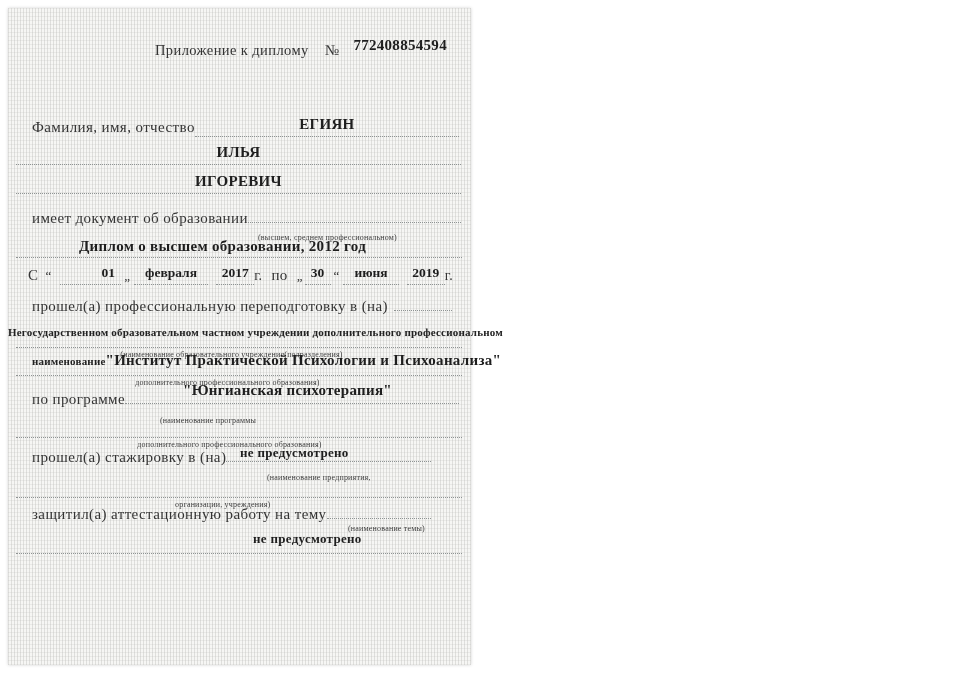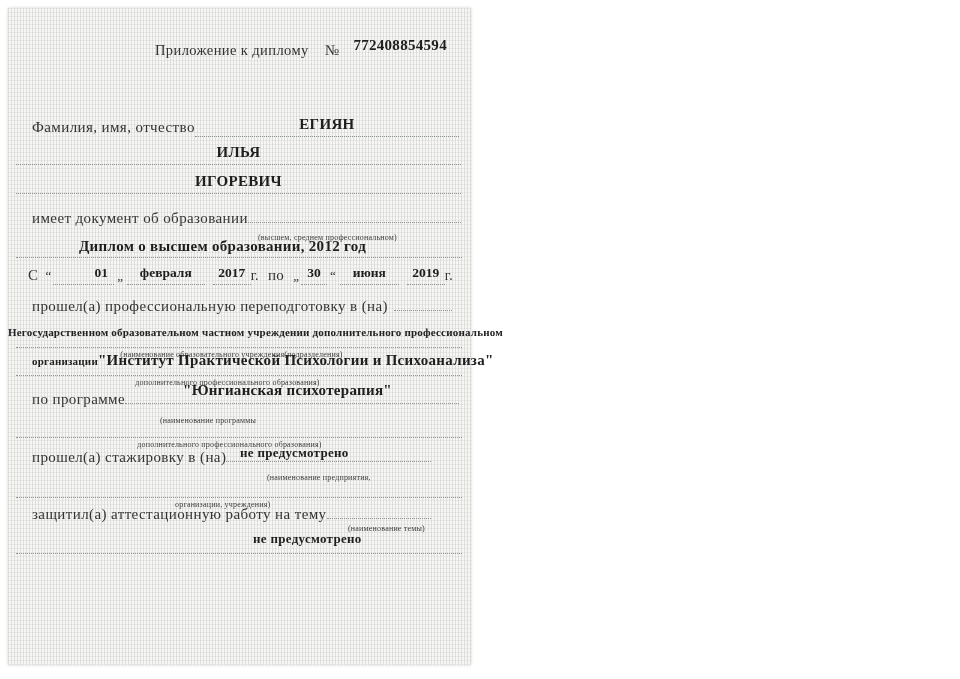--- a/index.html
+++ b/index.html
@@ -64,7 +64,7 @@
   <div class="row" style="left:20px;right:18px;top:258px;height:23px;">
     <span class="lbl">С</span>
     <span class="q" style="margin-left:7px;">“</span>
-    <span class="blank fixed" style="width:26px;margin-left:2px;padding-left:35px;"><span class="fill dateval">01</span></span>
+    <span class="blank fixed" style="width:26px;margin-left:9px;padding-left:35px;"><span class="fill dateval">01</span></span>
     <span class="q" style="margin-left:3px;">„</span>
     <span class="blank" style="margin-left:4px;"><span class="fill dateval">февраля</span></span>
     <span class="blank fixed" style="width:38px;margin-left:8px;"><span class="fill dateval">2017</span></span>

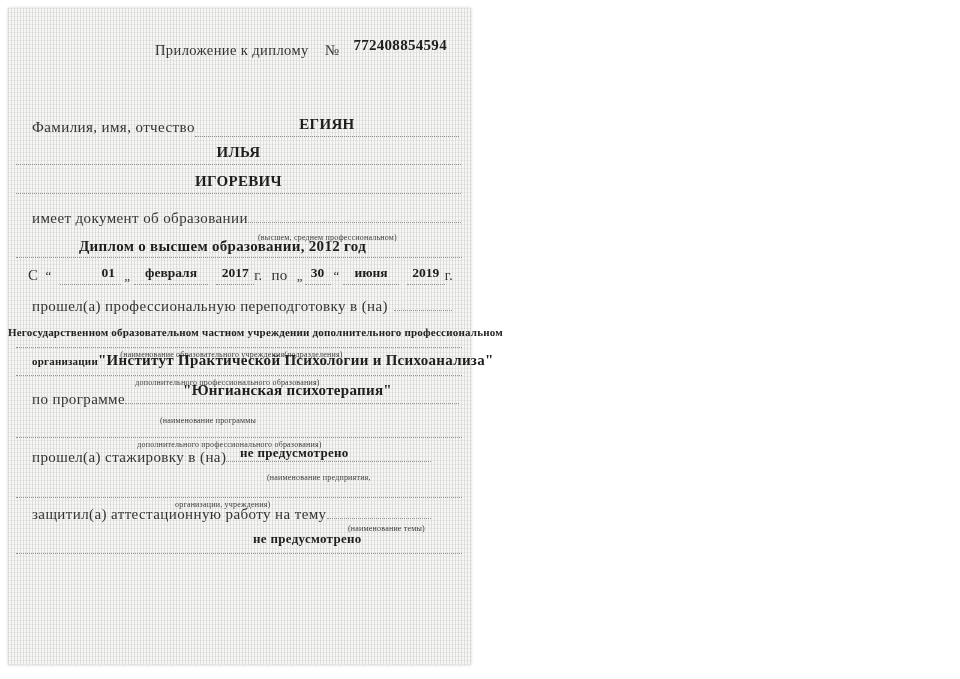--- a/index.html
+++ b/index.html
@@ -86,7 +86,7 @@
   <div class="rule" style="top:339px;"></div>
   <div class="abs cap center" style="top:342px;transform:translateX(-8px);">(наименование образовательного учреждения(подразделения)</div>
   <div class="row" style="left:24px;right:8px;top:344px;height:19px;">
-    <span class="bold11">организации</span>
+    <span class="bold11">наименование</span>
     <span class="bold15" style="flex:1;text-align:center;">"Институт Практической Психологии и Психоанализа"</span>
   </div>
   <div class="rule" style="top:367px;"></div>

